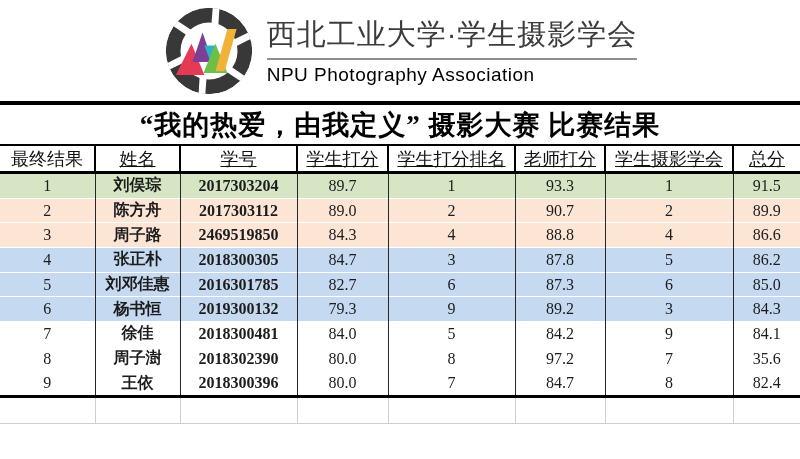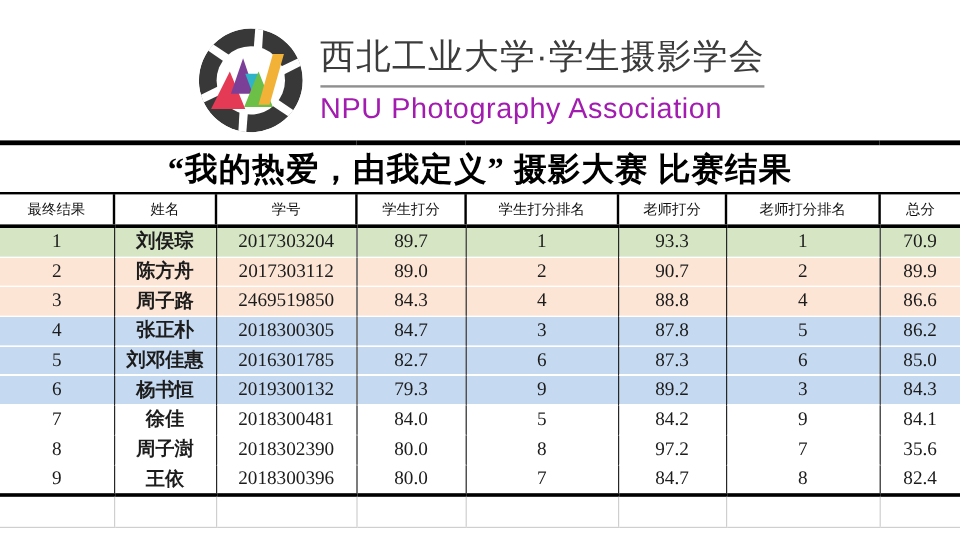--- a/index.html
+++ b/index.html
@@ -7,7 +7,7 @@
         font-family:"Liberation Sans","DejaVu Sans",sans-serif;}
 
   
-  .header{height:101px;display:flex;align-items:center;justify-content:center;gap:12px;margin-top:16px;}
+  .header{height:101px;display:flex;align-items:center;justify-content:center;gap:12px;}
   .logo{width:92px;height:92px;flex:0 0 auto;}
   .org{display:flex;flex-direction:column;}
   .org-cn{font-size:29px;color:#3c3c3c;letter-spacing:1px;white-space:nowrap;}

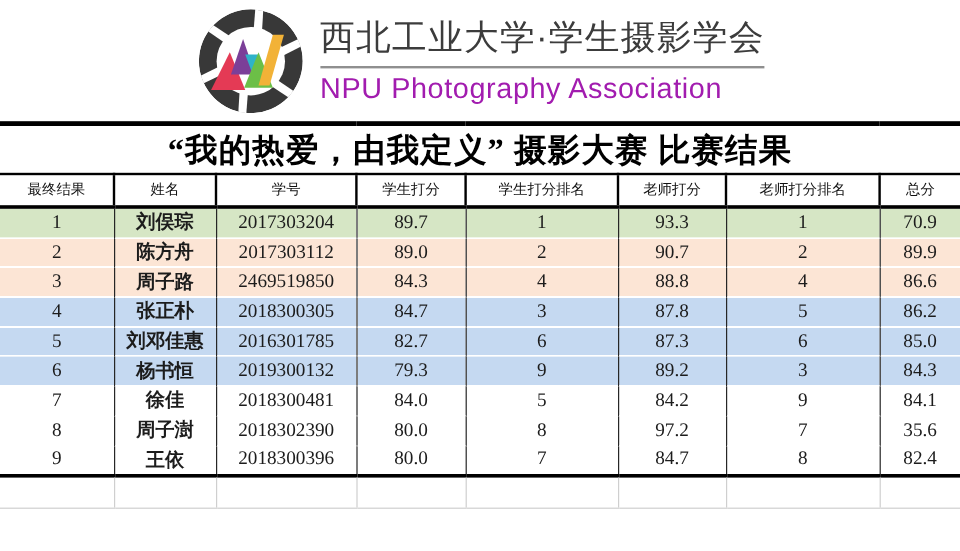--- a/index.html
+++ b/index.html
@@ -12,7 +12,7 @@
   .org{display:flex;flex-direction:column;}
   .org-cn{font-size:29px;color:#3c3c3c;letter-spacing:1px;white-space:nowrap;}
   .org-divider{height:2px;background:#8f8f8f;margin:3px 0 4px;}
-  .org-en{font-size:24px;color:#a21caf;letter-spacing:0.5px;white-space:nowrap;}
+  .org-en{font-size:19px;color:#000000;letter-spacing:0.5px;white-space:nowrap;}
 
   
   table.results{border-collapse:collapse;table-layout:fixed;width:800px;

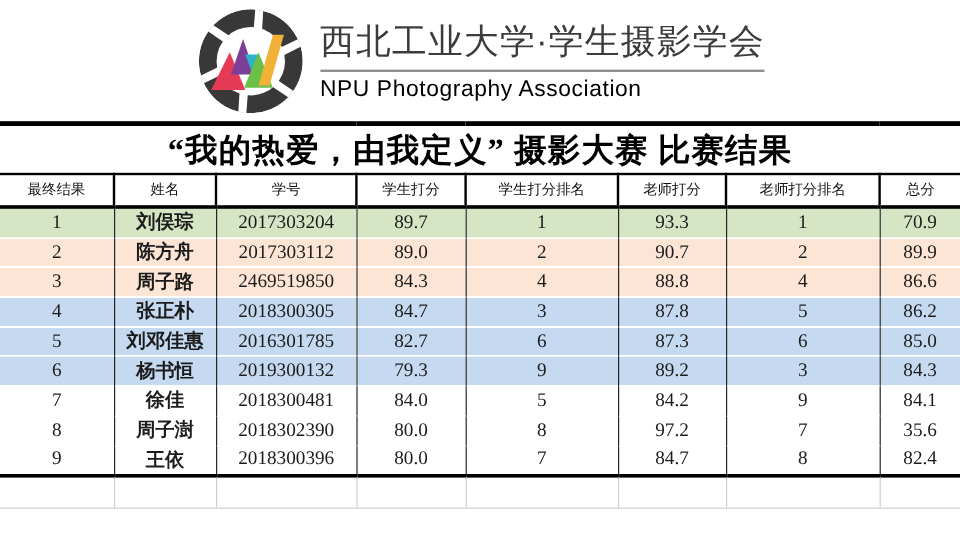--- a/index.html
+++ b/index.html
@@ -25,7 +25,7 @@
 
   thead th.colhead{height:25px;border-bottom:3px solid #000;
         font-family:"Liberation Serif","DejaVu Serif",serif;
-        font-weight:400;font-size:12px;color:#111;text-align:center;}
+        font-weight:400;font-size:18px;color:#111;text-align:center;}
   thead th.colhead + th.colhead{border-left:2px solid #000;}
 
   tbody.data td{height:23.7px;font-size:16px;color:#1c1c1c;

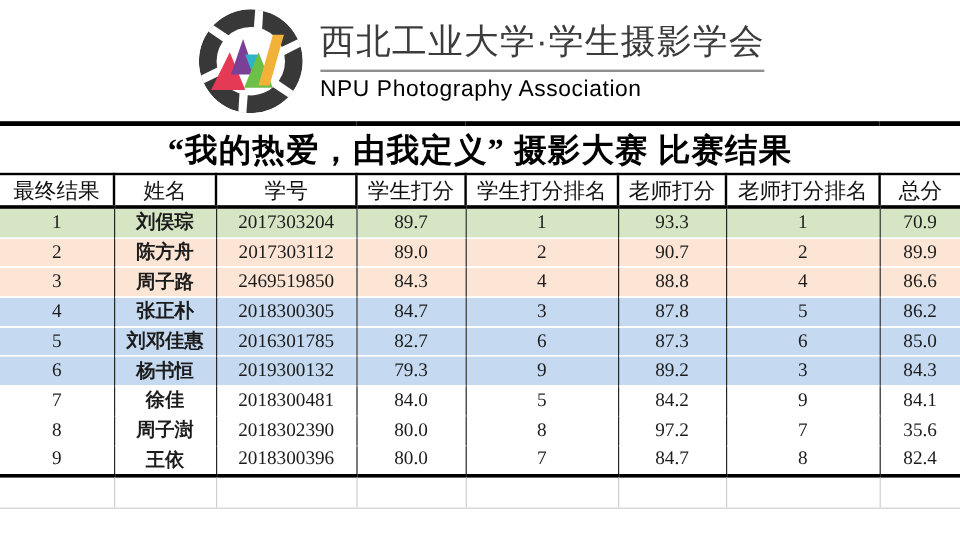--- a/index.html
+++ b/index.html
@@ -26,7 +26,7 @@
   thead th.colhead{height:25px;border-bottom:3px solid #000;
         font-family:"Liberation Serif","DejaVu Serif",serif;
         font-weight:400;font-size:18px;color:#111;text-align:center;}
-  thead th.colhead + th.colhead{border-left:2px solid #000;}
+  thead th.colhead + th.colhead{border-left:2px solid #000;text-decoration:underline;}
 
   tbody.data td{height:23.7px;font-size:16px;color:#1c1c1c;
         font-family:"Liberation Serif","DejaVu Serif",serif;}

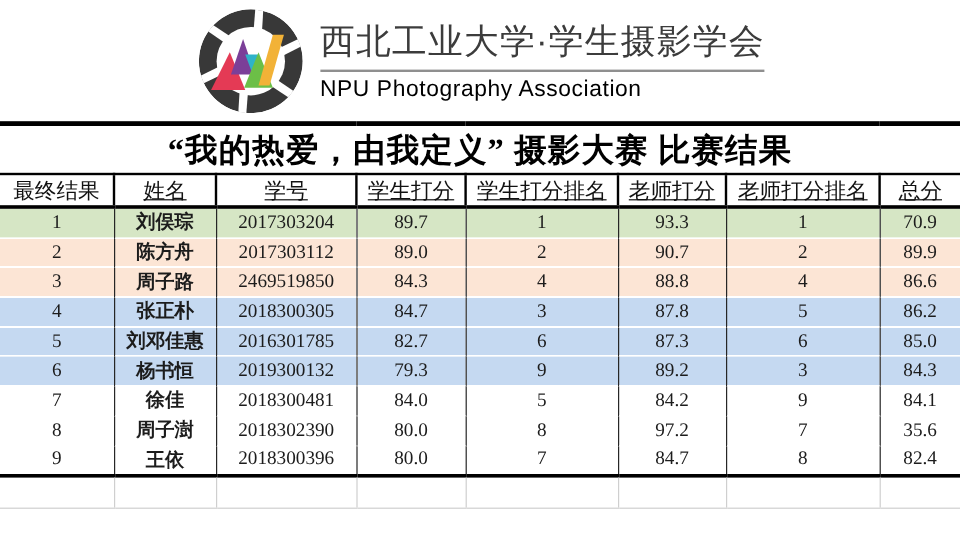--- a/index.html
+++ b/index.html
@@ -99,7 +99,7 @@
         <th class="colhead">学生打分</th>
         <th class="colhead">学生打分排名</th>
         <th class="colhead">老师打分</th>
-        <th class="colhead">老师打分排名</th>
+        <th class="colhead">学生摄影学会</th>
         <th class="colhead">总分</th>
       </tr>
     </thead>

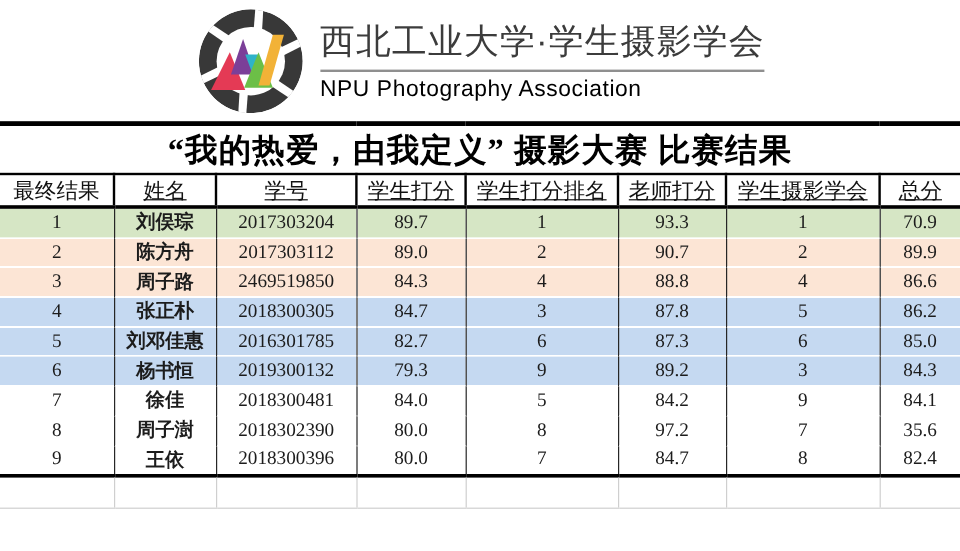--- a/index.html
+++ b/index.html
@@ -36,7 +36,7 @@
   td.c-name{font-family:"Liberation Sans","DejaVu Sans",sans-serif;
         font-size:17px;font-weight:600;color:#000;margin-left:43px;}
   td.c-id{font-family:"Liberation Sans","DejaVu Sans",sans-serif;
-        font-size:17px;font-weight:400;color:#000;}
+        font-size:17px;font-weight:700;color:#000;}
 
   tr.empty td{height:25px;background:#fff;border-bottom:1px solid #cfcfcf;}
   tr.empty td + td{border-left:1px solid #cfcfcf;}

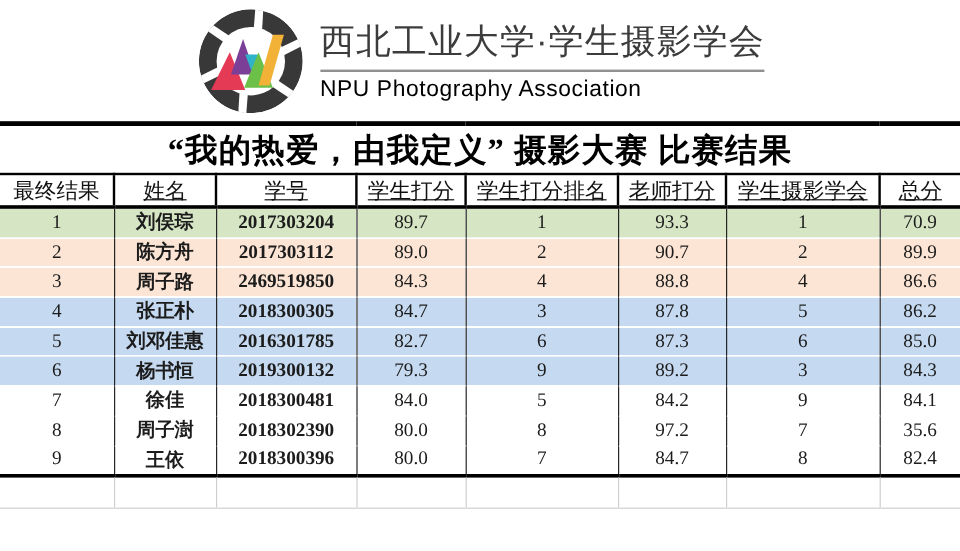--- a/index.html
+++ b/index.html
@@ -112,7 +112,7 @@
           <td>1</td>
           <td>93.3</td>
           <td>1</td>
-          <td>70.9</td>
+          <td>91.5</td>
         </tr>
         <tr style="background: rgb(252, 229, 213);">
           <td>2</td>

